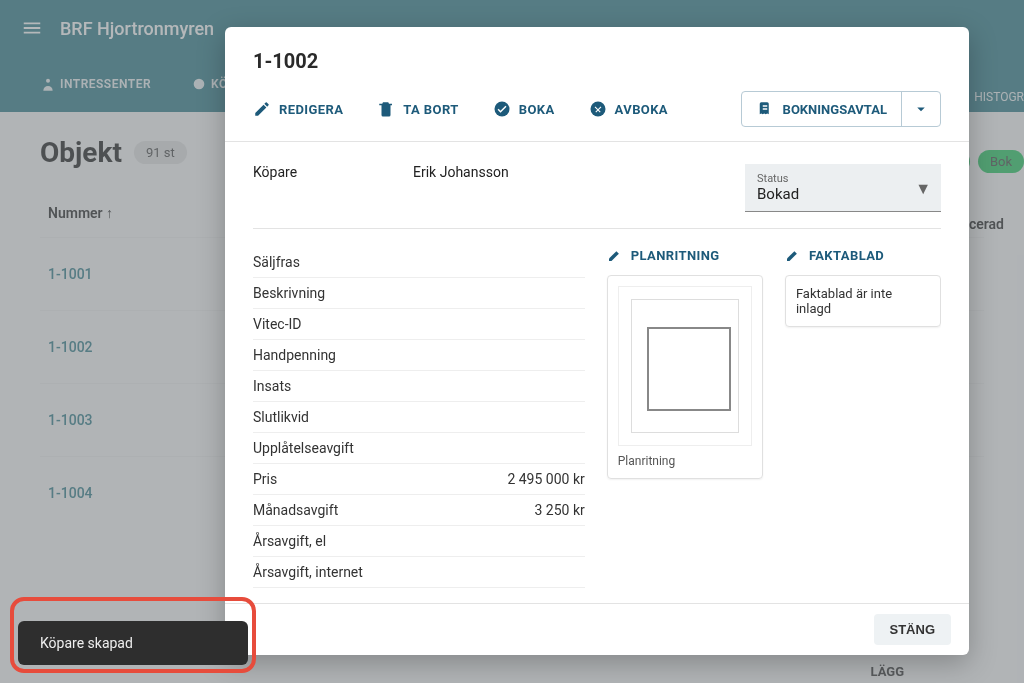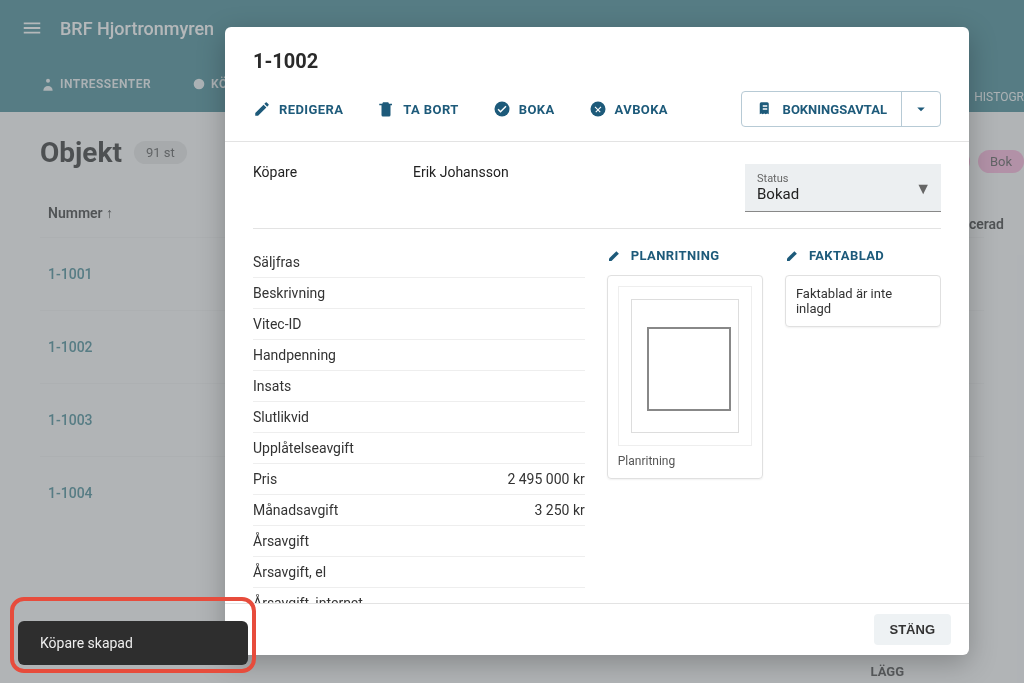--- a/index.html
+++ b/index.html
@@ -35,7 +35,7 @@
 .page-title-row { display: flex; align-items: center; gap: 12px; margin-bottom: 20px;}
 .page-title { font-size: 28px; font-weight: 700; color: #1a1a1a; }
 .chip { background: #e0e0e0; border-radius: 14px; padding: 4px 12px; font-size: 13px; color: #444; }
-.chip2 { background: #f9a8d4; border-radius: 14px; padding: 4px 12px; font-size: 13px; color: #444; }
+.chip2 { background: #22c55e; border-radius: 14px; padding: 4px 12px; font-size: 13px; color: #444; }
 
 .table { width: 100%; border-collapse: collapse; }
 .table th { text-align: left; font-weight: 600; font-size: 14px; color: #222; padding: 16px 8px; }

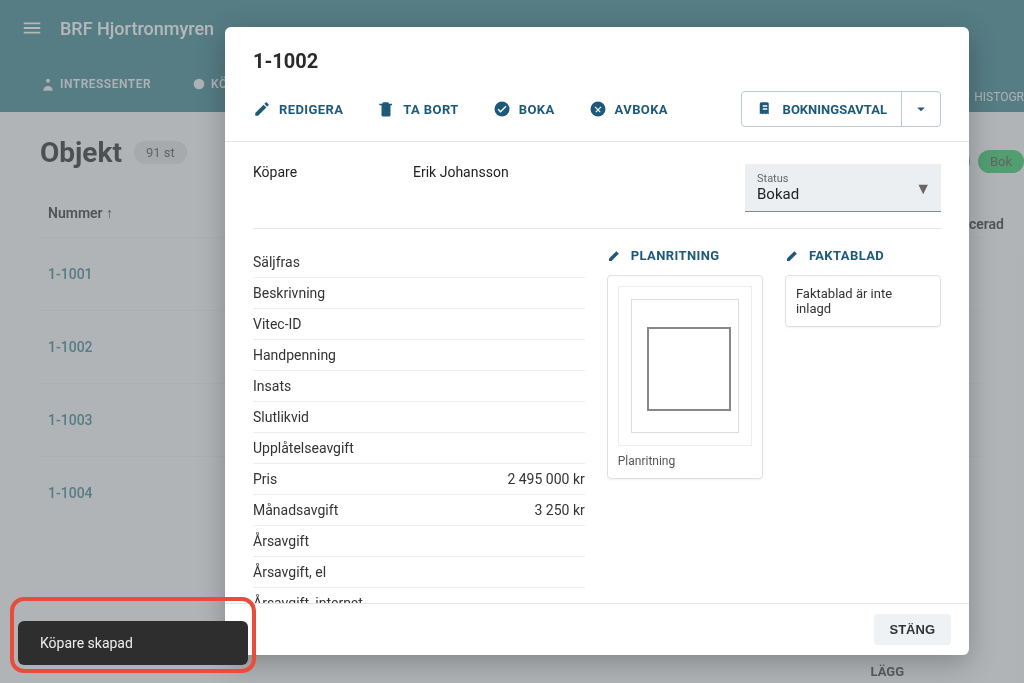--- a/index.html
+++ b/index.html
@@ -339,10 +339,6 @@
               <span class="val">3 250 kr</span>
             </div>
             <div class="prop-row">
-              <span class="lbl">Årsavgift</span>
-              <span class="val"></span>
-            </div>
-            <div class="prop-row">
               <span class="lbl">Årsavgift, el</span>
               <span class="val"></span>
             </div>

